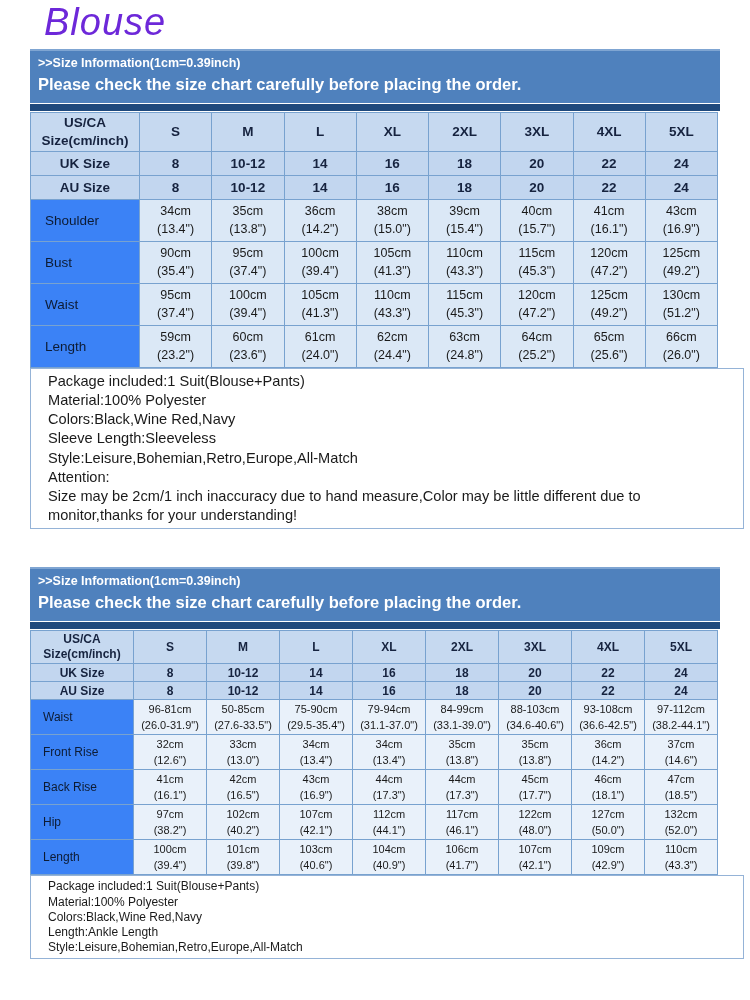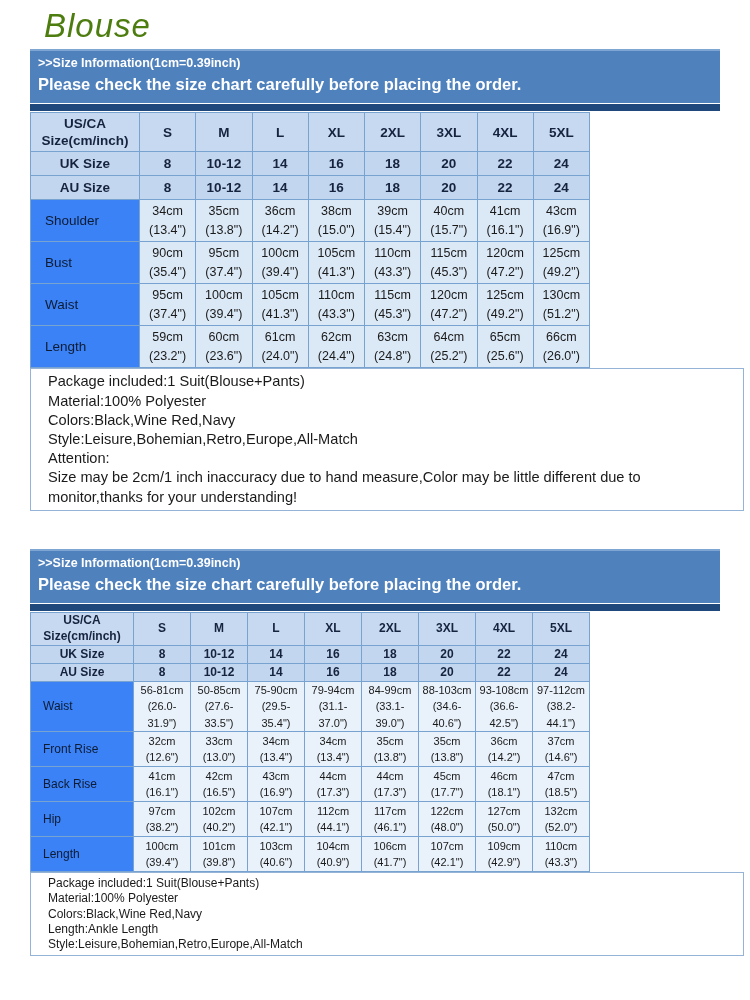--- a/index.html
+++ b/index.html
@@ -6,8 +6,8 @@
   body{width:750px;font-family:"Liberation Sans",sans-serif;color:#1a1a1a;}
   .page{width:750px;}
   .section{margin:0;}
-  .title{font-style:italic;font-size:33px;font-weight:400;color:#4d7c0f;
-         margin:8px 0 5px 44px;letter-spacing:1px;line-height:1.1;}
+  .title{font-style:italic;font-size:38px;font-weight:400;color:#6d28d9;
+         margin:2px 0 5px 44px;letter-spacing:1px;line-height:1.1;}
   .content{margin-left:30px;width:690px;}
   .banner{background:#4f81bd;color:#fff;border-top:2px solid #7fa5d2;}
   .banner-line1{font-size:12.5px;font-weight:bold;padding:5px 8px 3px 8px;}

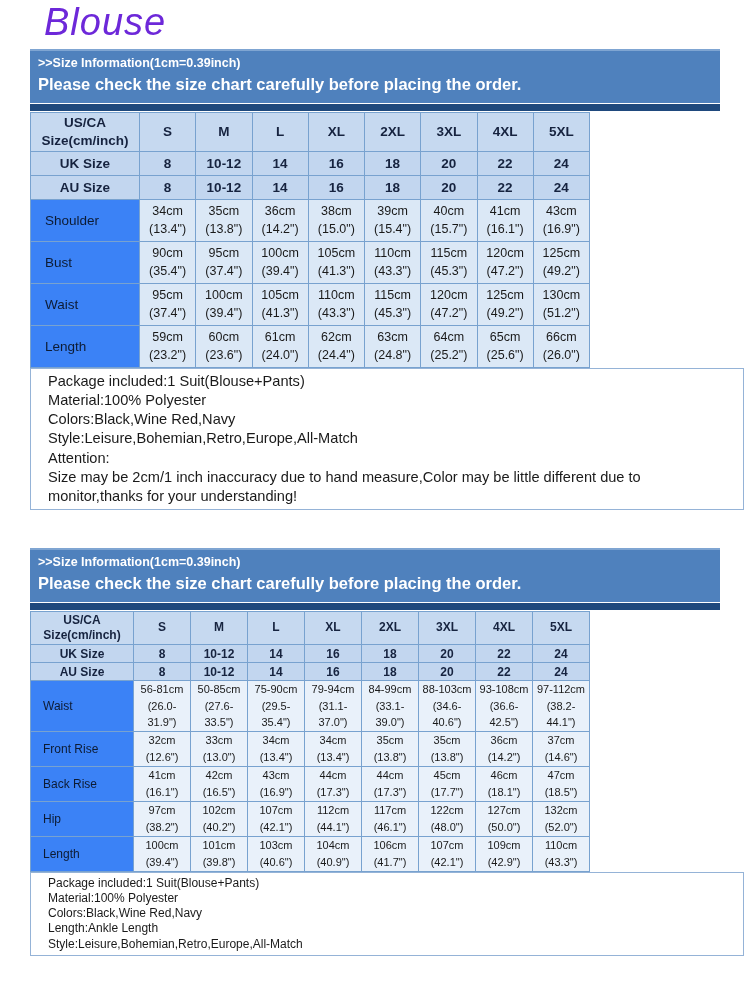--- a/index.html
+++ b/index.html
@@ -13,7 +13,7 @@
   .banner-line1{font-size:12.5px;font-weight:bold;padding:5px 8px 3px 8px;}
   .banner-line2{font-size:16.5px;font-weight:bold;padding:2px 20px 9px 8px;}
   .dark-strip{height:7px;background:#1f497d;margin-top:1px;}
-  table.size-table{border-collapse:collapse;width:560px;table-layout:fixed;
+  table.size-table{border-collapse:collapse;width:688px;table-layout:fixed;
                    margin-top:1px;}
   table.size-table th,table.size-table td{border:1px solid #78a2cf;
         text-align:center;vertical-align:middle;padding:0;}

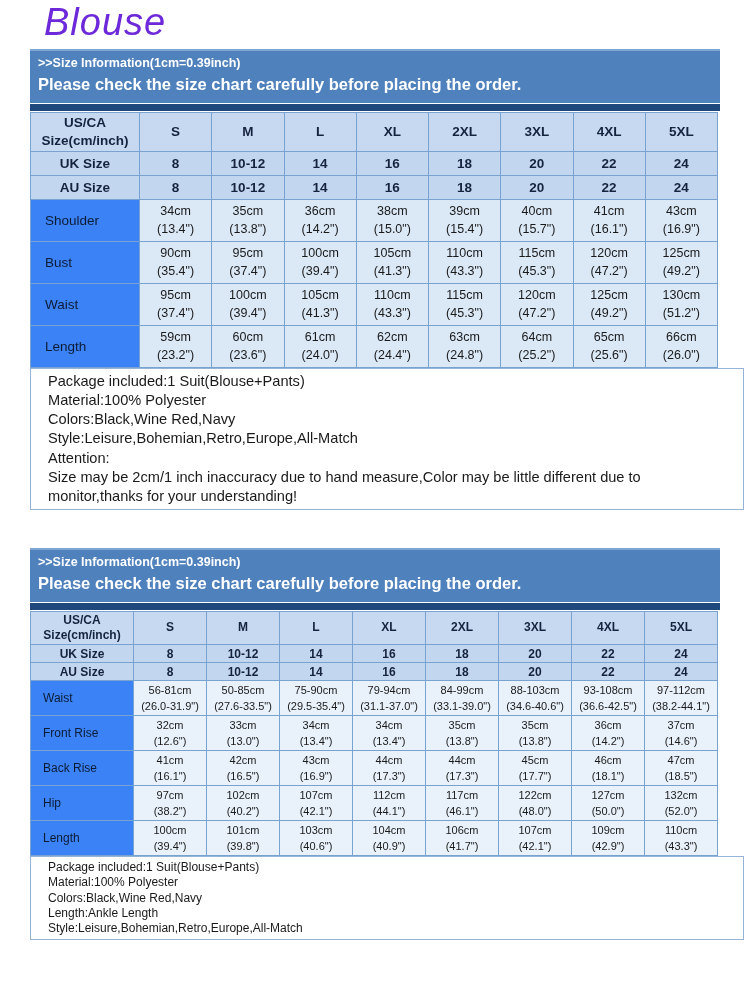--- a/index.html
+++ b/index.html
@@ -296,6 +296,7 @@
           <div>Package included:1 Suit(Blouse+Pants)</div>
           <div>Material:100% Polyester</div>
           <div>Colors:Black,Wine Red,Navy</div>
+          <div>Sleeve Length:Sleeveless</div>
           <div>Style:Leisure,Bohemian,Retro,Europe,All-Match</div>
           <div>Attention:</div>
           <div>Size may be 2cm/1 inch inaccuracy due to hand measure,Color may be little different due to monitor,thanks for your understanding!</div>

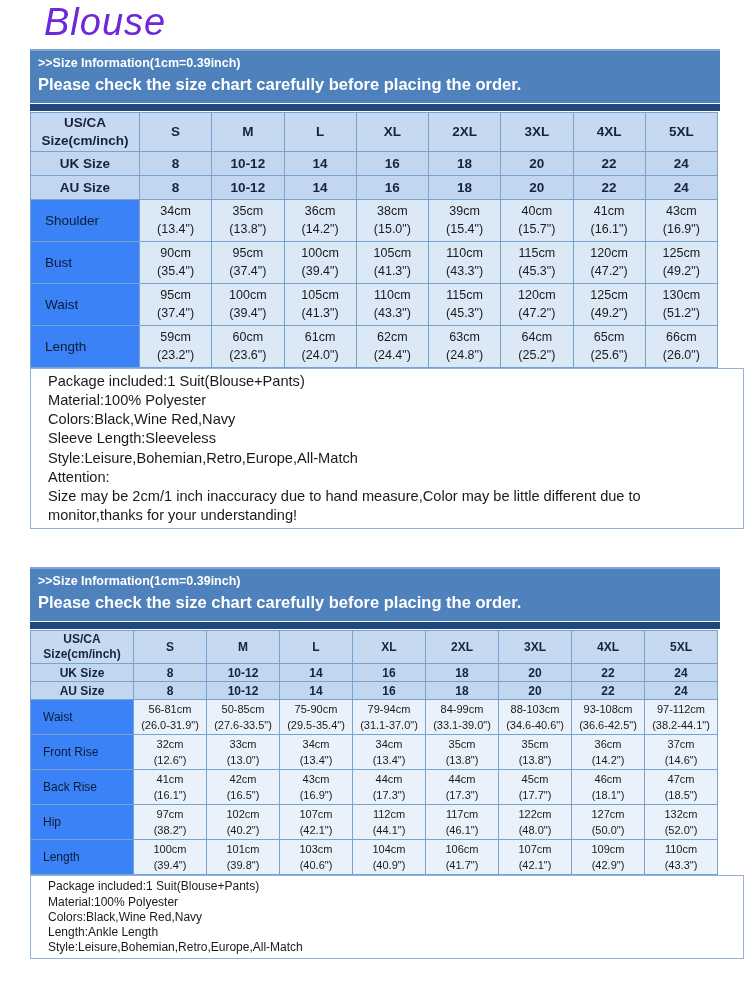--- a/index.html
+++ b/index.html
@@ -408,7 +408,7 @@
                 <div>Waist</div>
               </th>
               <td>
-                <div>56-81cm</div>
+                <div>96-81cm</div>
                 <div>(26.0-31.9")</div>
               </td>
               <td>

